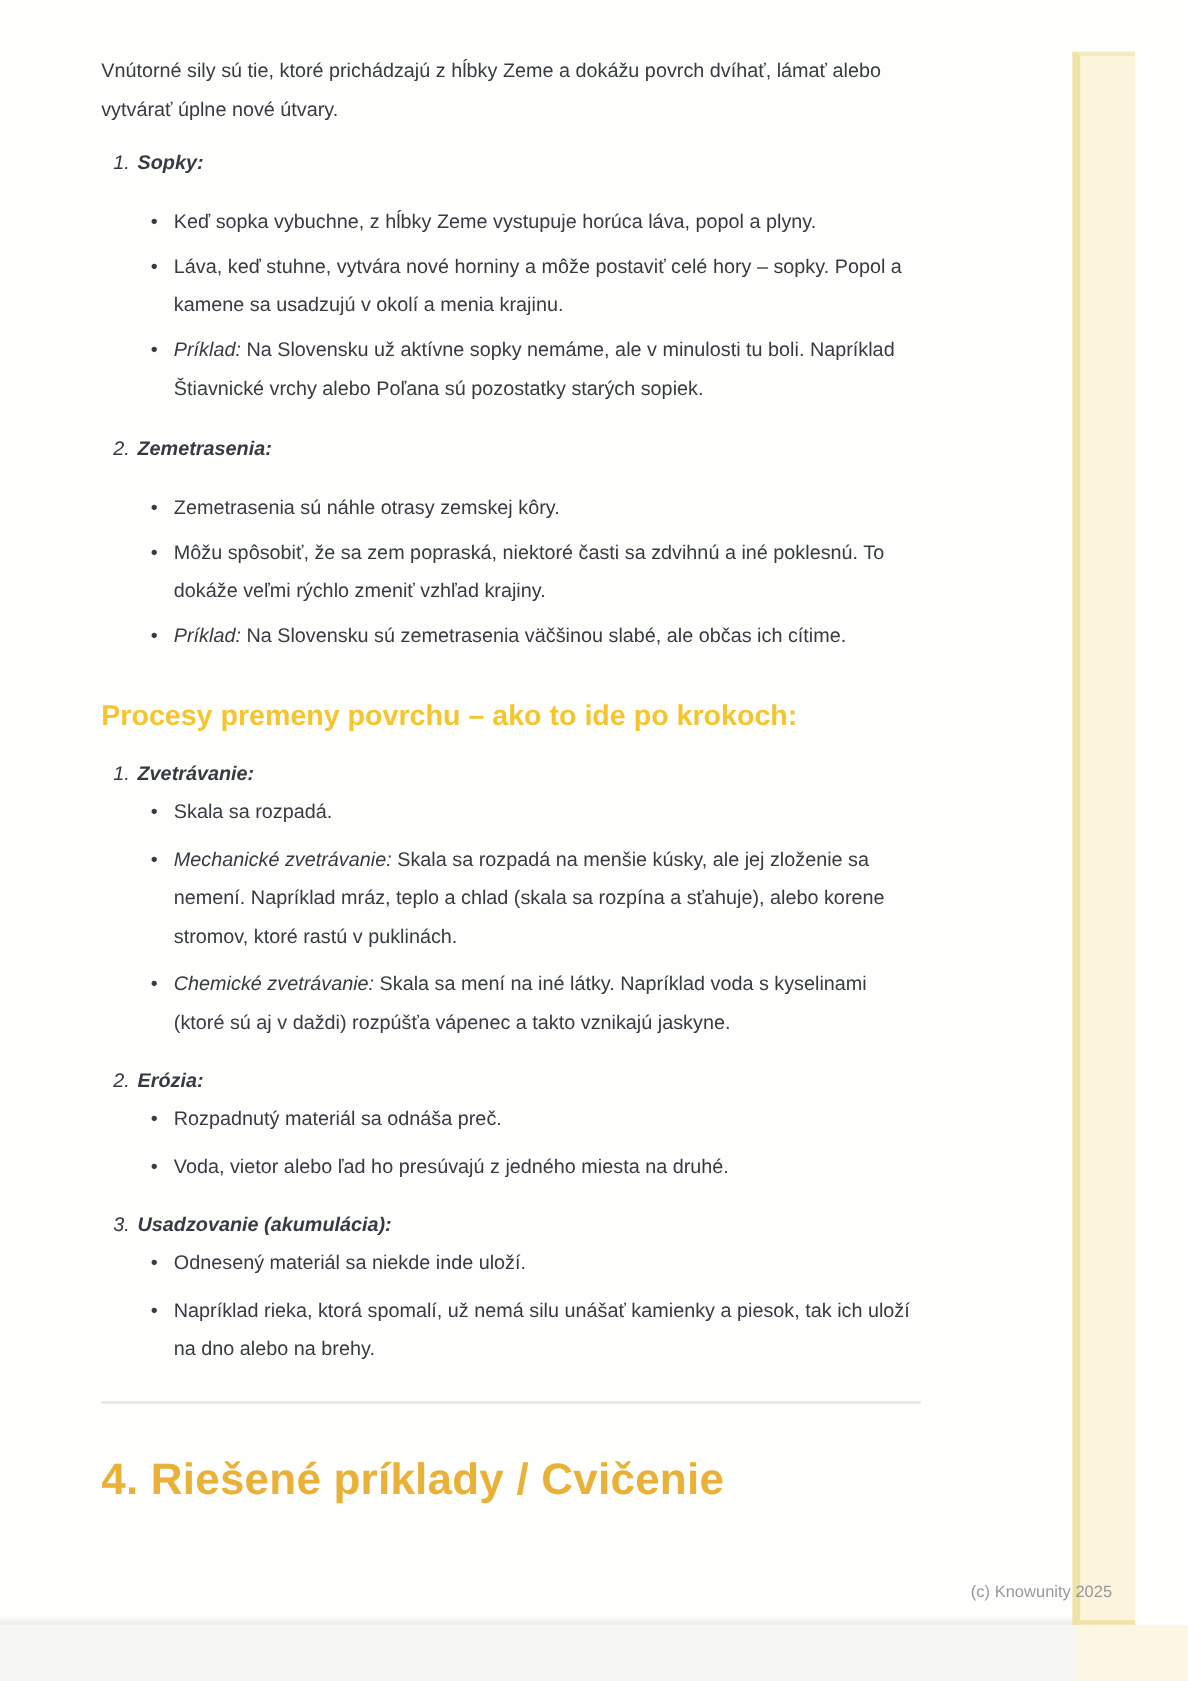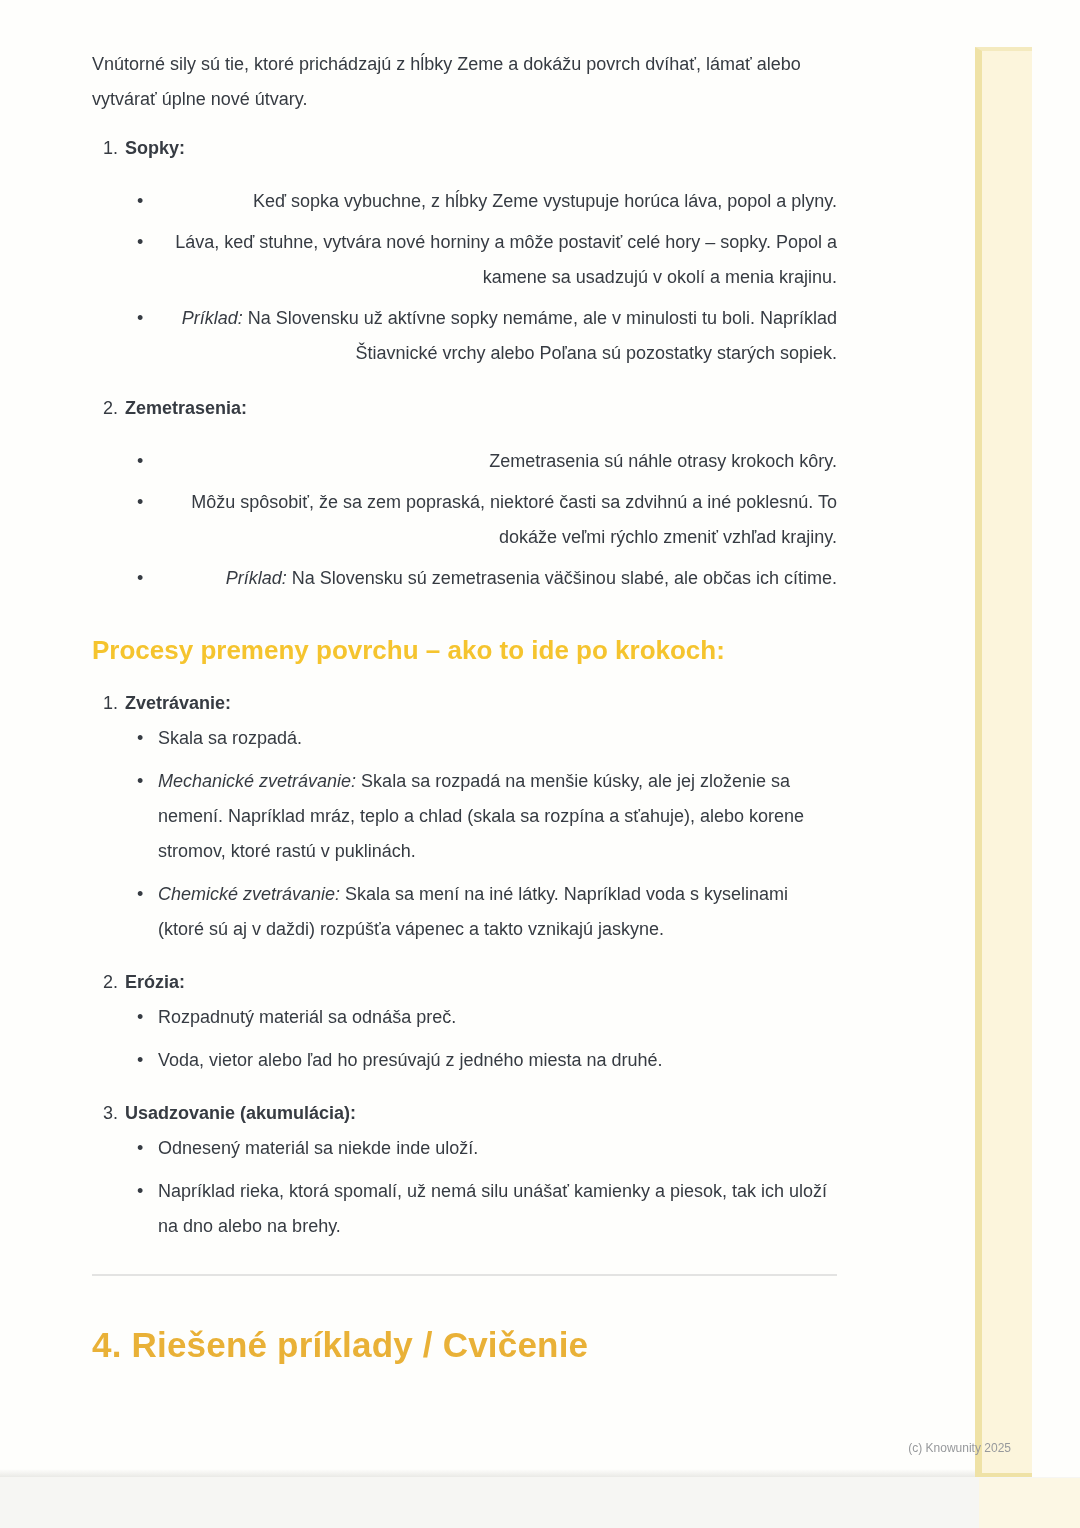--- a/index.html
+++ b/index.html
@@ -25,7 +25,7 @@
 
   .intro { margin:0; }
 
-  .ohead { padding-left:11px; }
+  .ohead { padding-left:11px;font-style:italic; }
   .num { margin-right:7px; }
   .otitle { font-weight:bold; }
 

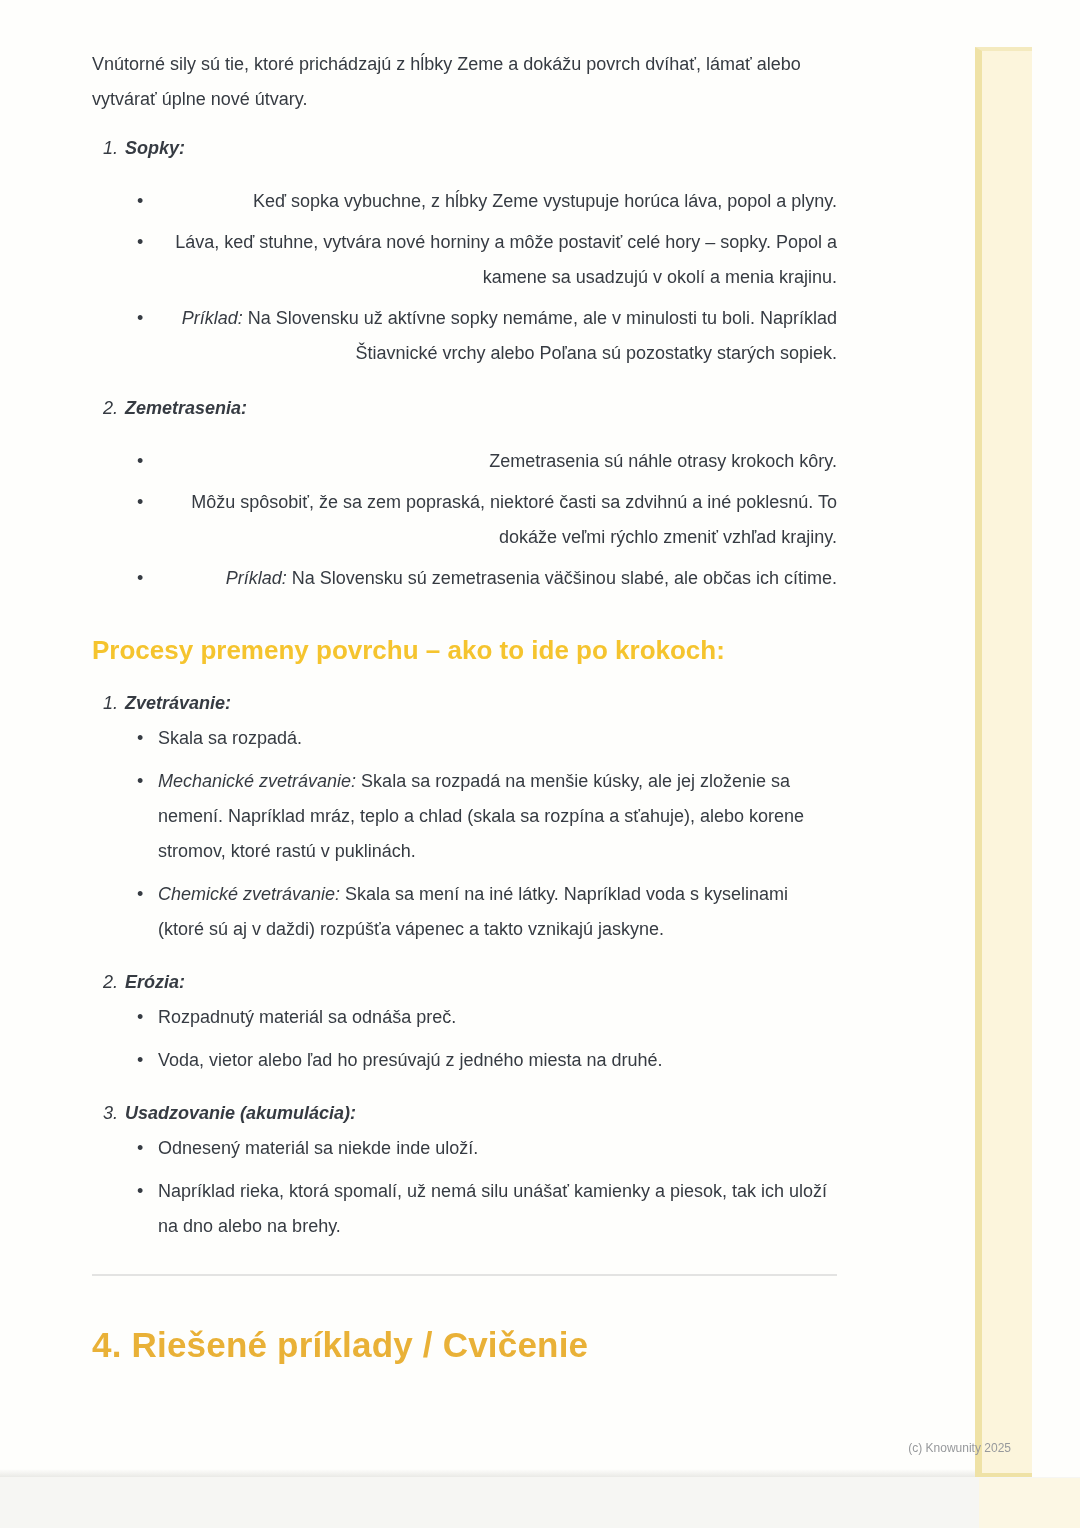--- a/index.html
+++ b/index.html
@@ -36,7 +36,7 @@
 
   .olist-forces .ohead { margin-top:20px; }
   .olist-forces .oitem:first-child .ohead { margin-top:14px; }
-  .olist-forces ul { margin-top:18px;text-align:right; }
+  .olist-forces ul { margin-top:18px; }
   .olist-forces li + li { margin-top:6px; }
 
   .process-heading { margin-top:36px; font-size:26px; line-height:36px; font-weight:bold; color:#F5C42E; }

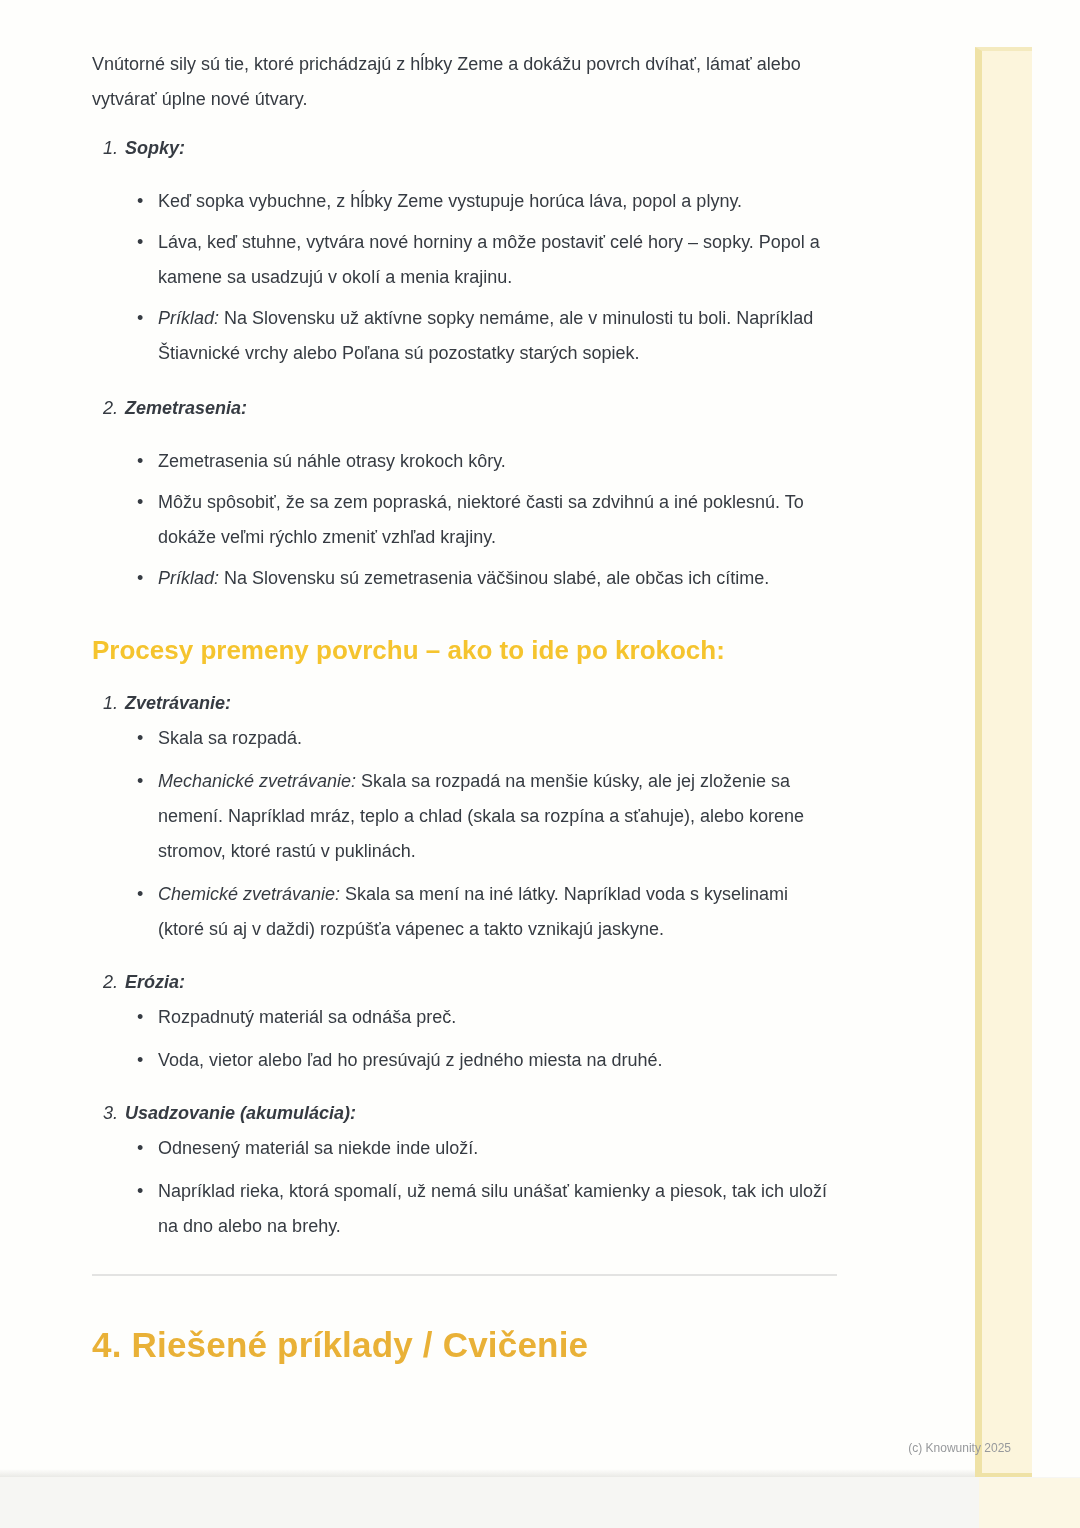--- a/index.html
+++ b/index.html
@@ -84,7 +84,7 @@
           <span class="num">2.</span><span class="otitle">Zemetrasenia:</span>
         </div>
         <ul>
-          <li><span class="lead"></span><span>Zemetrasenia sú náhle otrasy krokoch kôry.</span></li>
+          <li><span class="lead"></span><span>Zemetrasenia sú náhle otrasy zemskej kôry.</span></li>
           <li><span class="lead"></span><span>Môžu spôsobiť, že sa zem popraská, niektoré časti sa zdvihnú a iné poklesnú. To dokáže veľmi rýchlo zmeniť vzhľad krajiny.</span></li>
           <li><span class="lead">Príklad:</span><span> Na Slovensku sú zemetrasenia väčšinou slabé, ale občas ich cítime.</span></li>
         </ul>

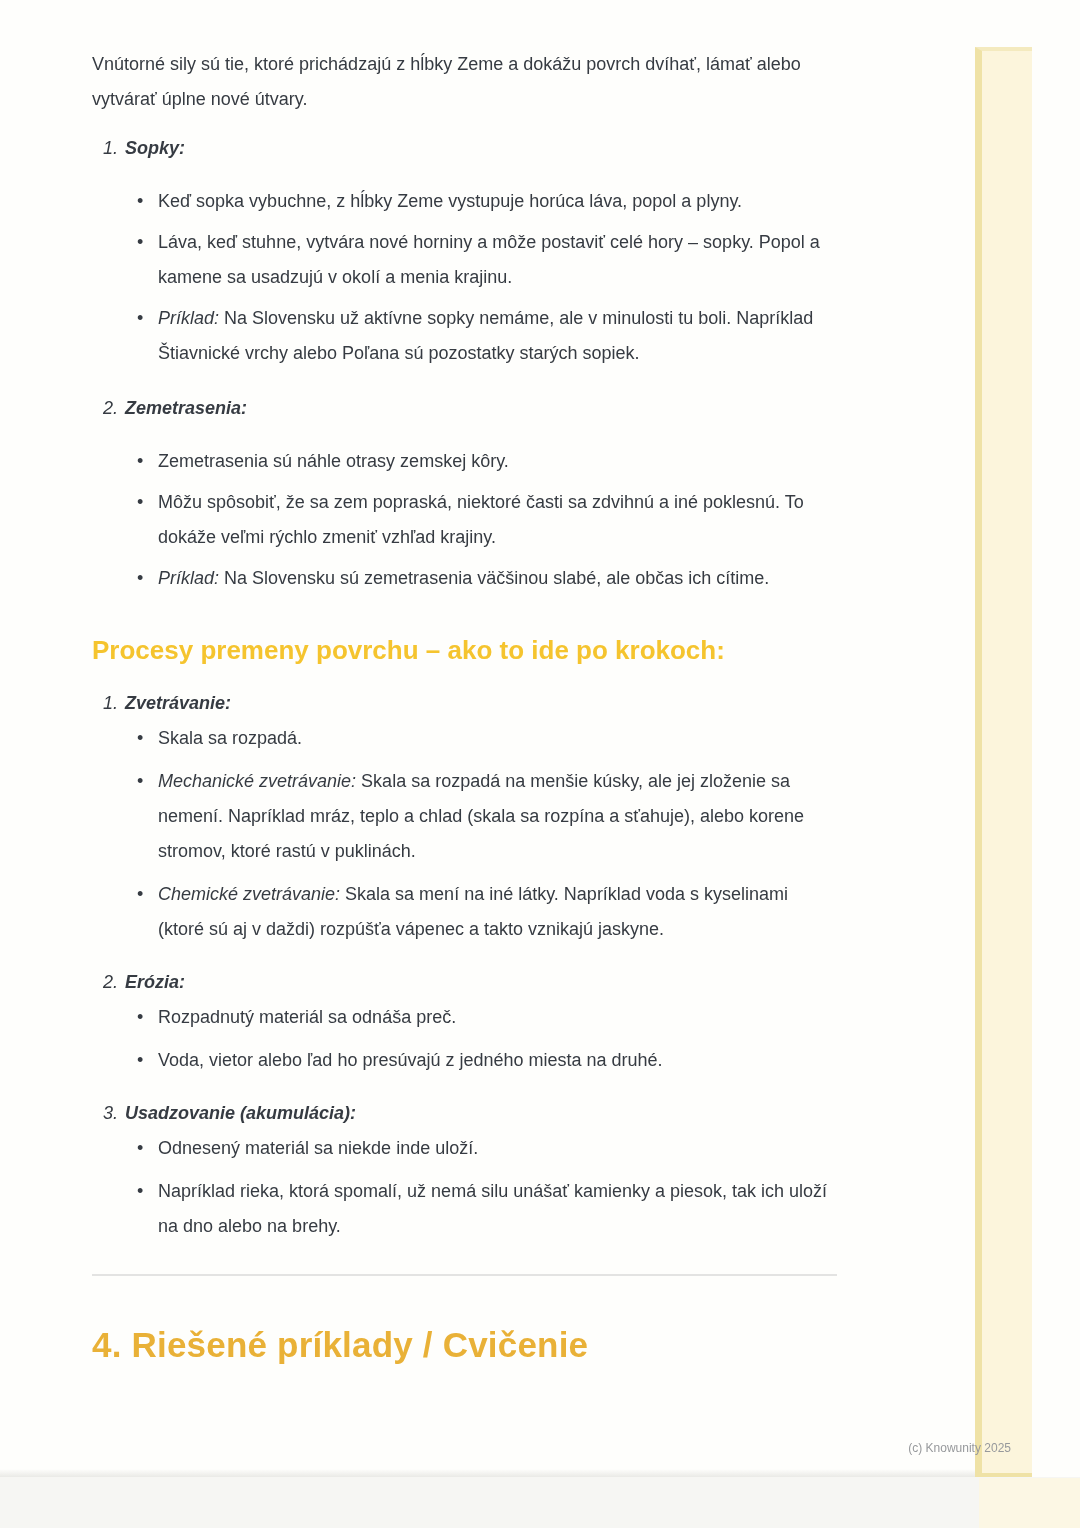--- a/index.html
+++ b/index.html
@@ -48,7 +48,7 @@
 
   .divider { margin-top:30px; height:2px; width:100%; background:#E3E3E2; border:none; }
 
-  .big-heading { margin-top:46px; font-size:35px; line-height:46px; font-weight:bold; color:#E9B137; letter-spacing:0.2px; }
+  .big-heading { margin-top:46px; font-size:40px; line-height:46px; font-weight:bold; color:#E9B137; letter-spacing:0.2px; }
 
   .watermark { position:absolute; top:1438px; right:69px; font-size:12px; line-height:20px; color:#97999C; z-index:5; }
 </style>

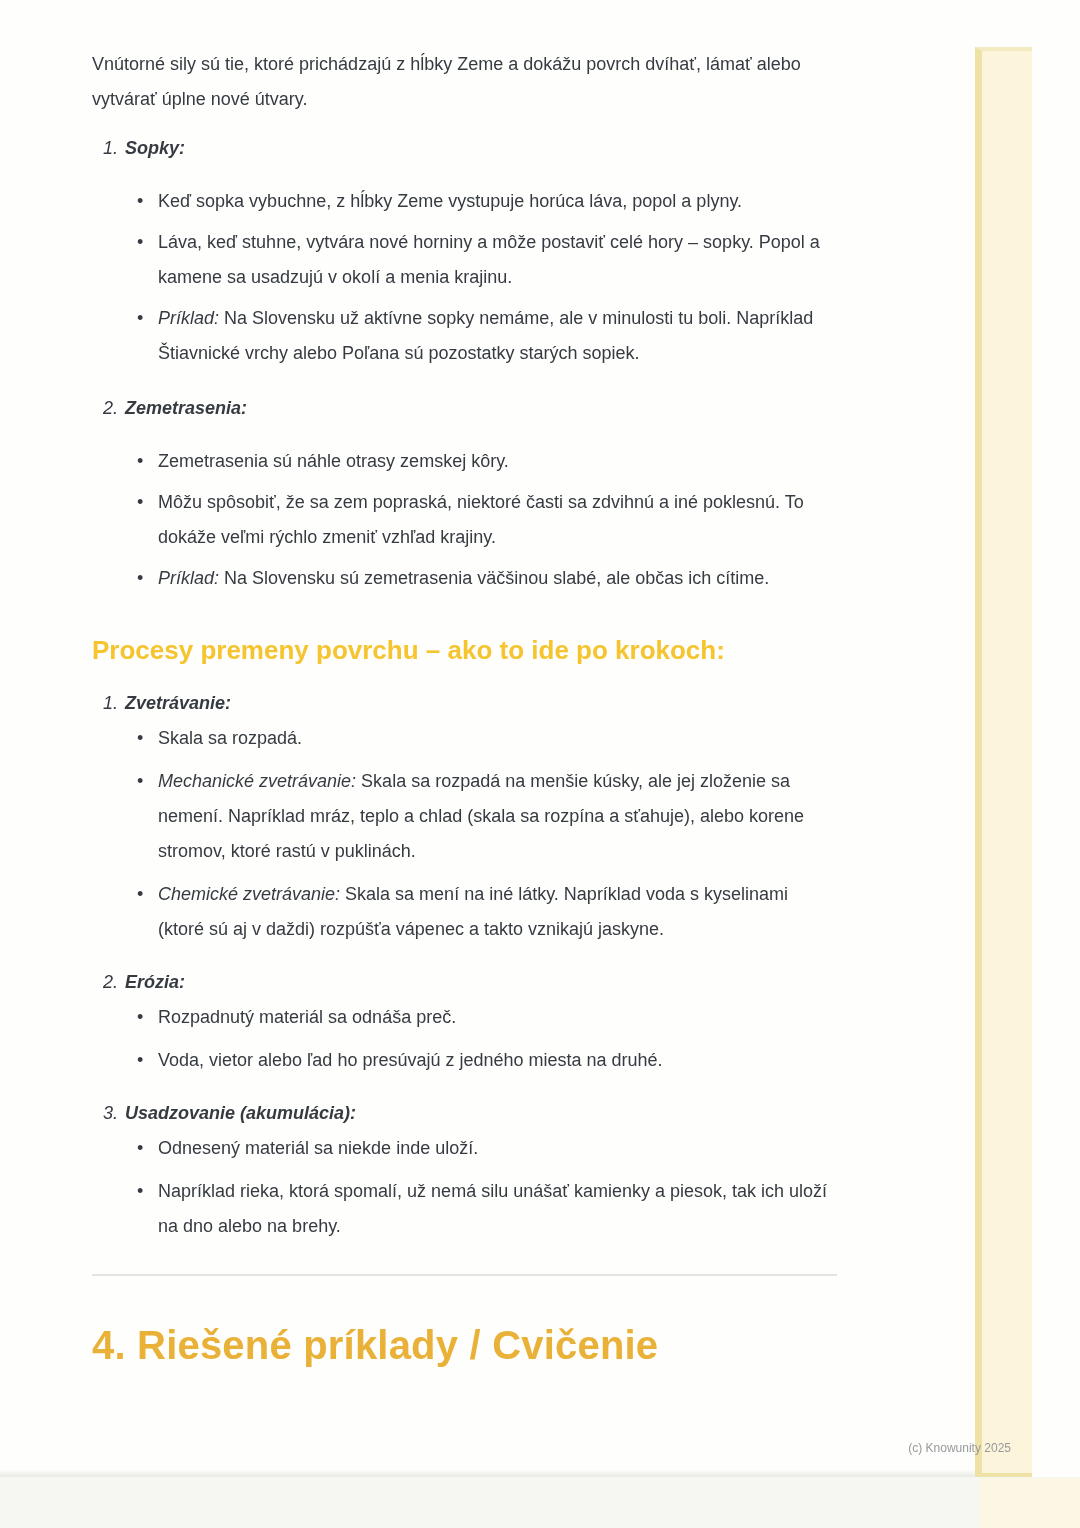--- a/index.html
+++ b/index.html
@@ -50,7 +50,7 @@
 
   .big-heading { margin-top:46px; font-size:40px; line-height:46px; font-weight:bold; color:#E9B137; letter-spacing:0.2px; }
 
-  .watermark { position:absolute; top:1438px; right:69px; font-size:12px; line-height:20px; color:#97999C; z-index:5; }
+  .watermark { position:absolute; top:1438px; right:69px; font-size:15px; line-height:20px; color:#97999C; z-index:5; }
 </style>
 </head>
 <body>

